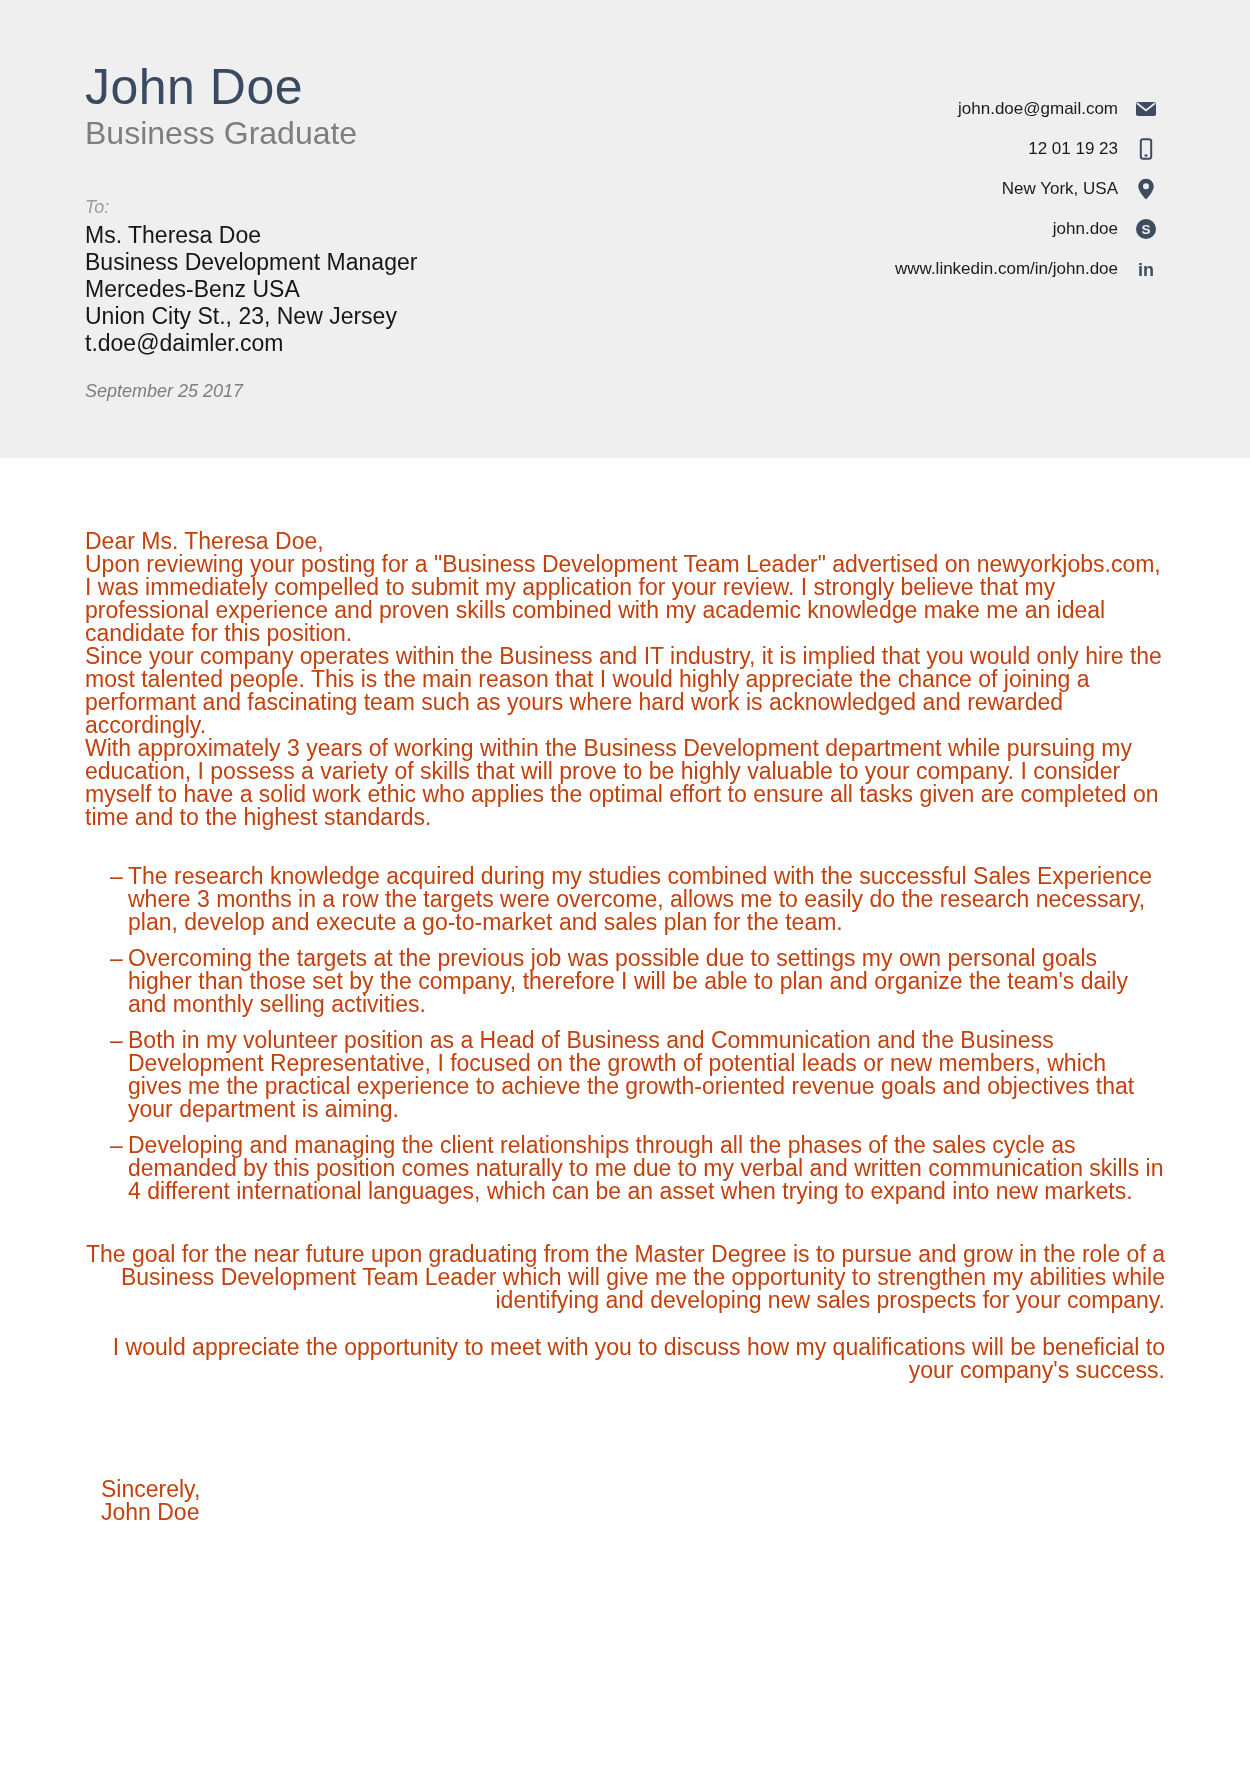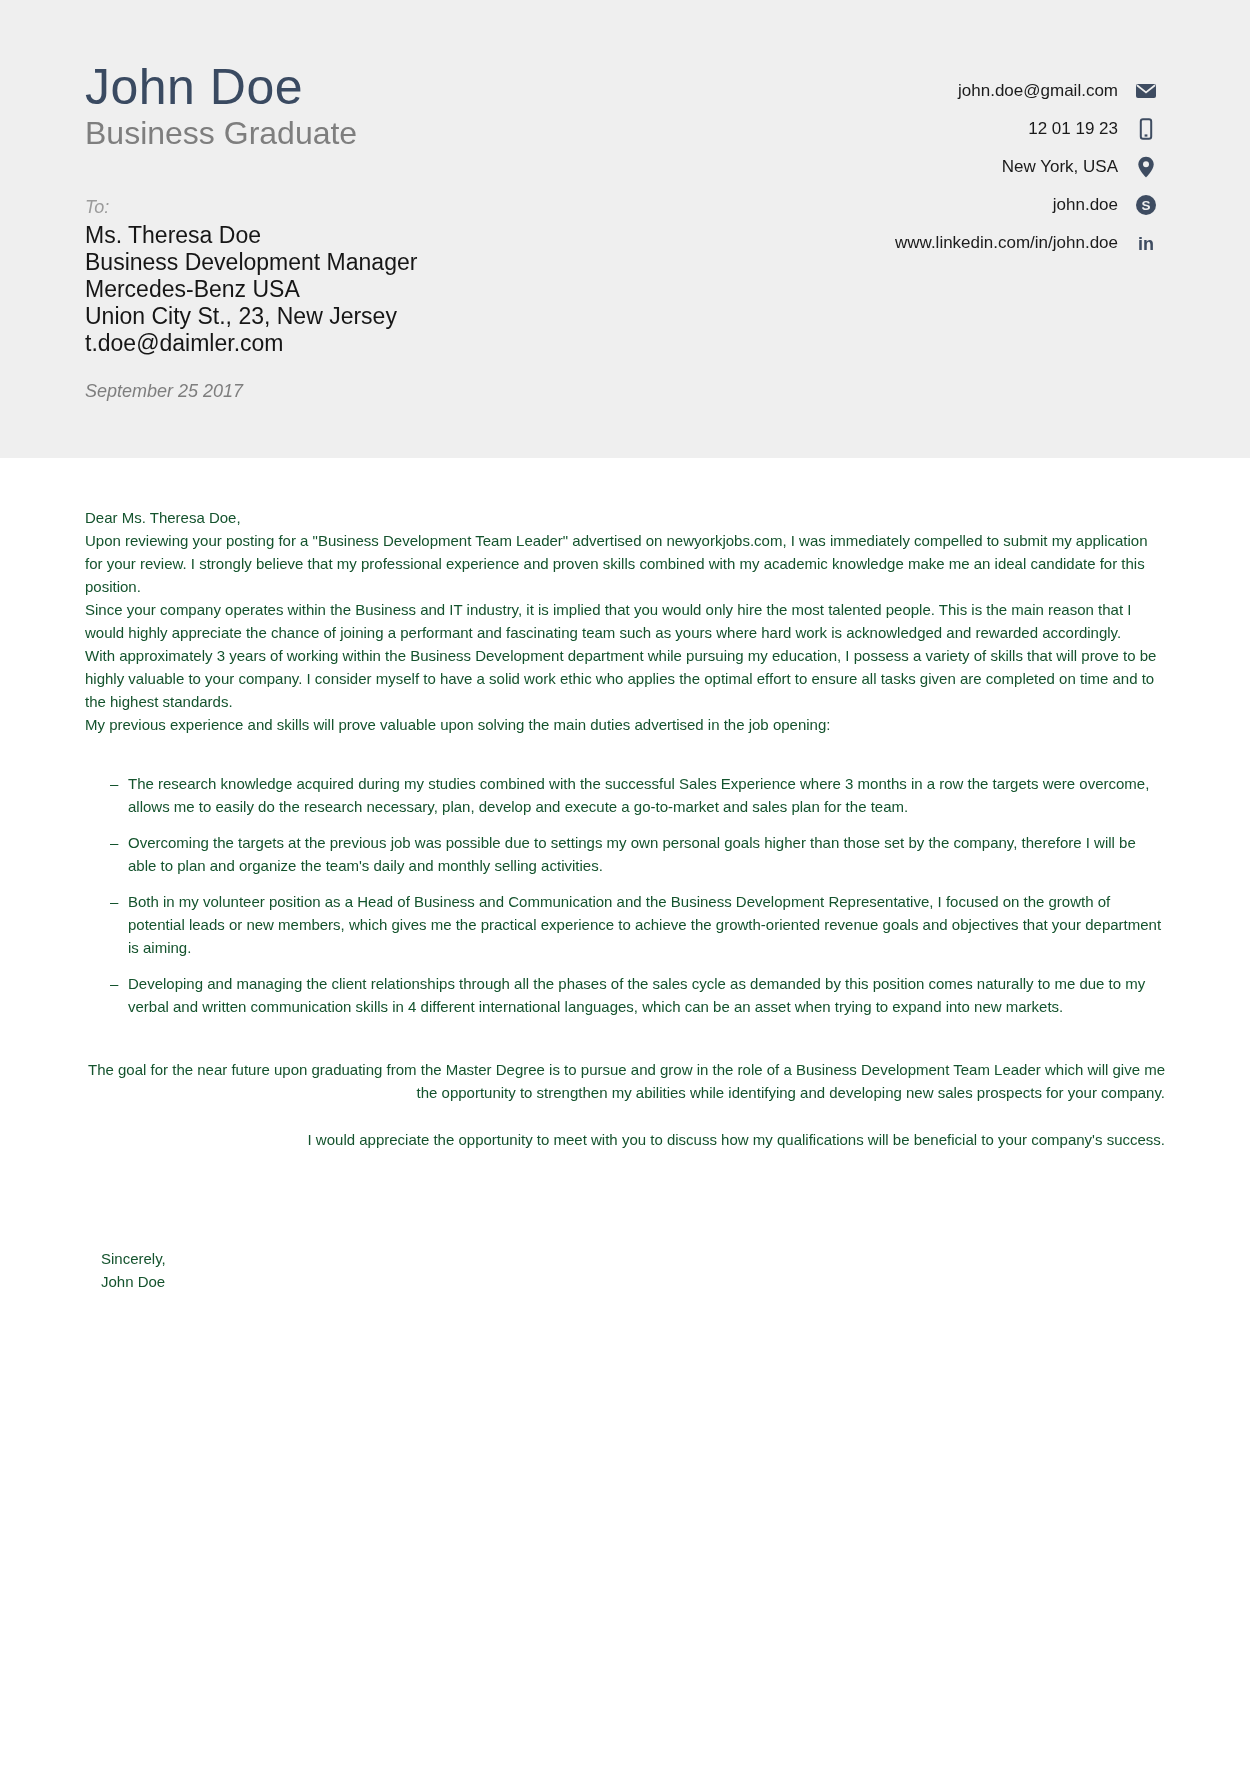--- a/index.html
+++ b/index.html
@@ -52,7 +52,7 @@
   .contacts { position: absolute; top: 80px; right: 93px; }
   .contact-row {
     display: flex; justify-content: flex-end; align-items: center;
-    height: 22px; margin-bottom: 16px;
+    height: 22px; margin-bottom: 16px; margin-top: 18px;
   }
   .contact-value {
     font-size: 17px; color: #1b1b1b;

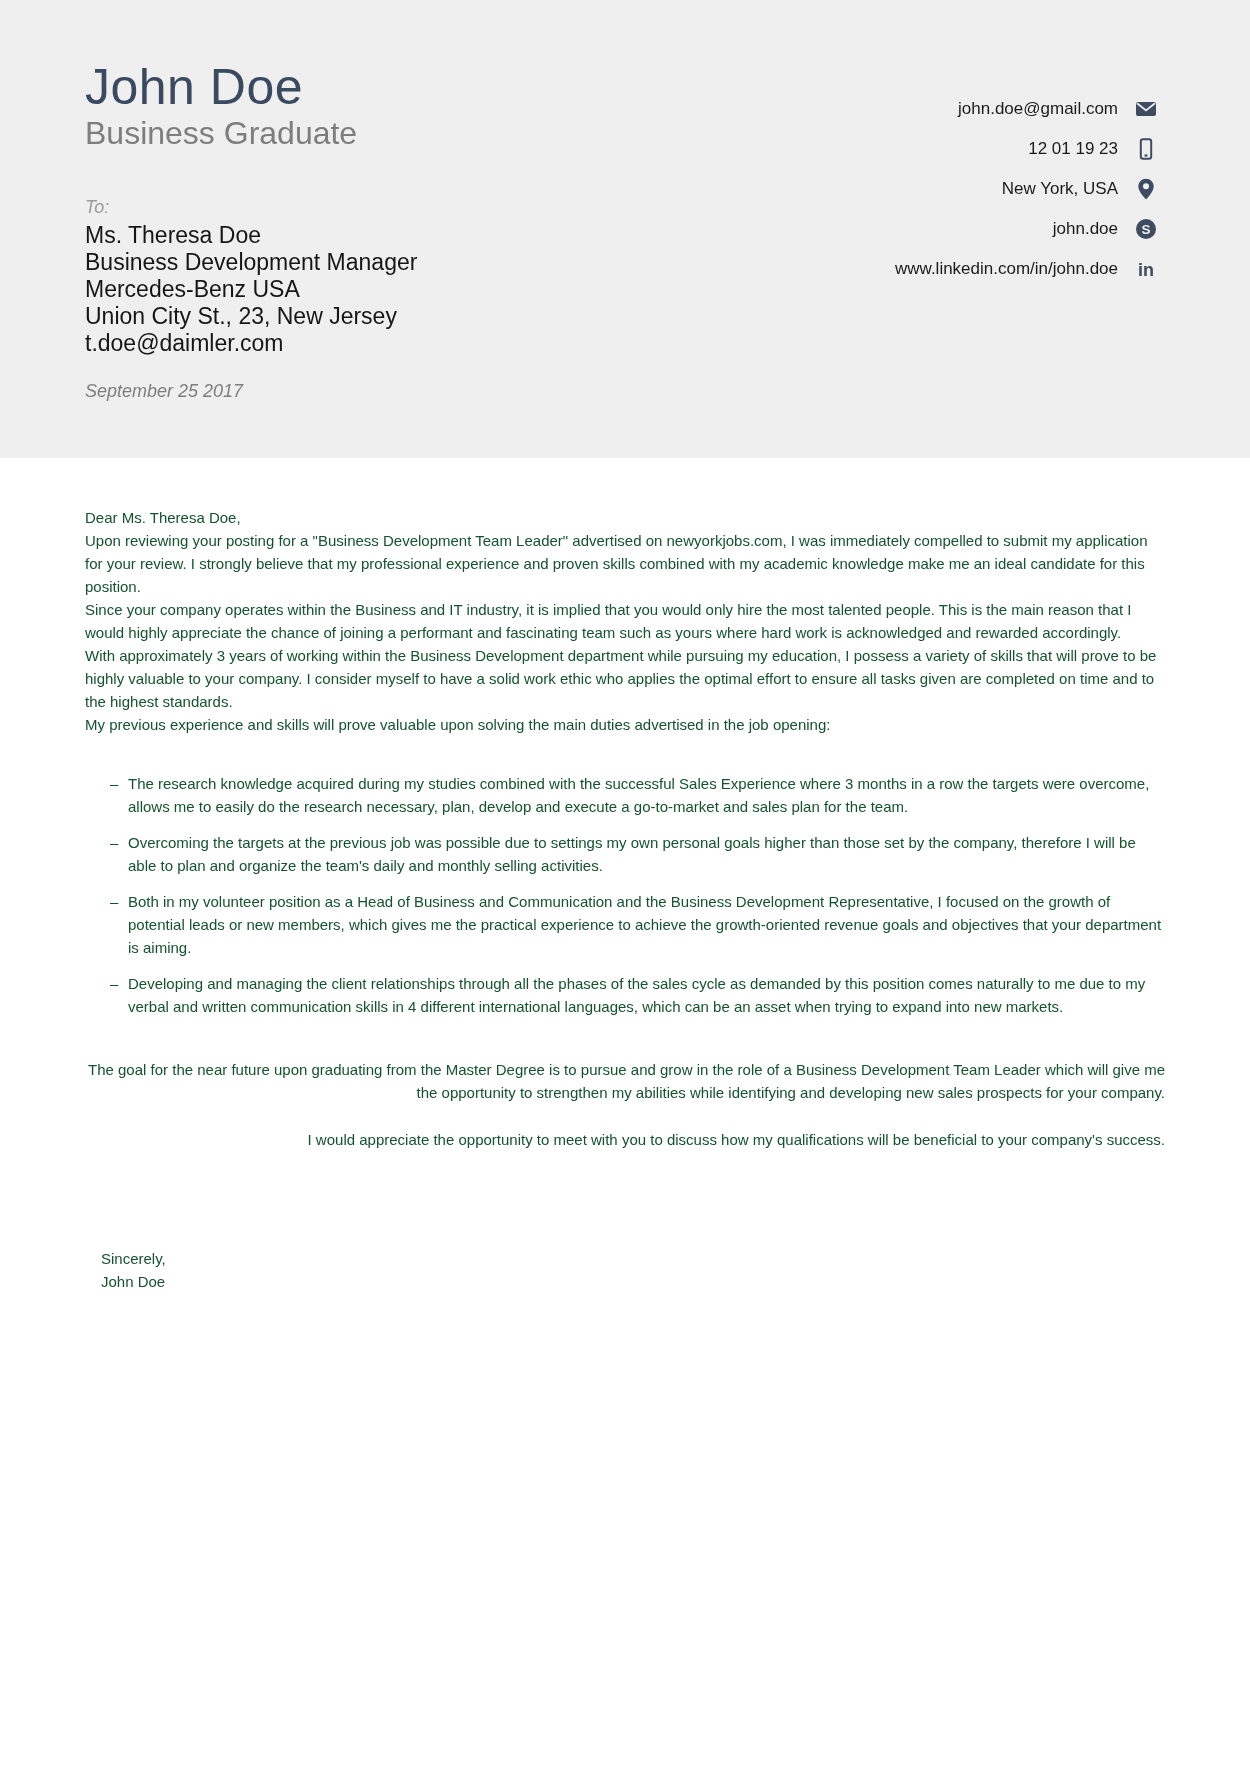--- a/index.html
+++ b/index.html
@@ -63,10 +63,10 @@
 
   
   .letter {
-    position: absolute; left: 85px; top: 458px;
+    position: absolute; left: 85px; top: 482px;
     width: 1080px;
-    font-size: 15px; line-height: 23px;
-    color: #14532d;
+    font-size: 23px; line-height: 23px;
+    color: #c2410c;
   }
   .salutation { margin-top: 48px; }
   .para { }

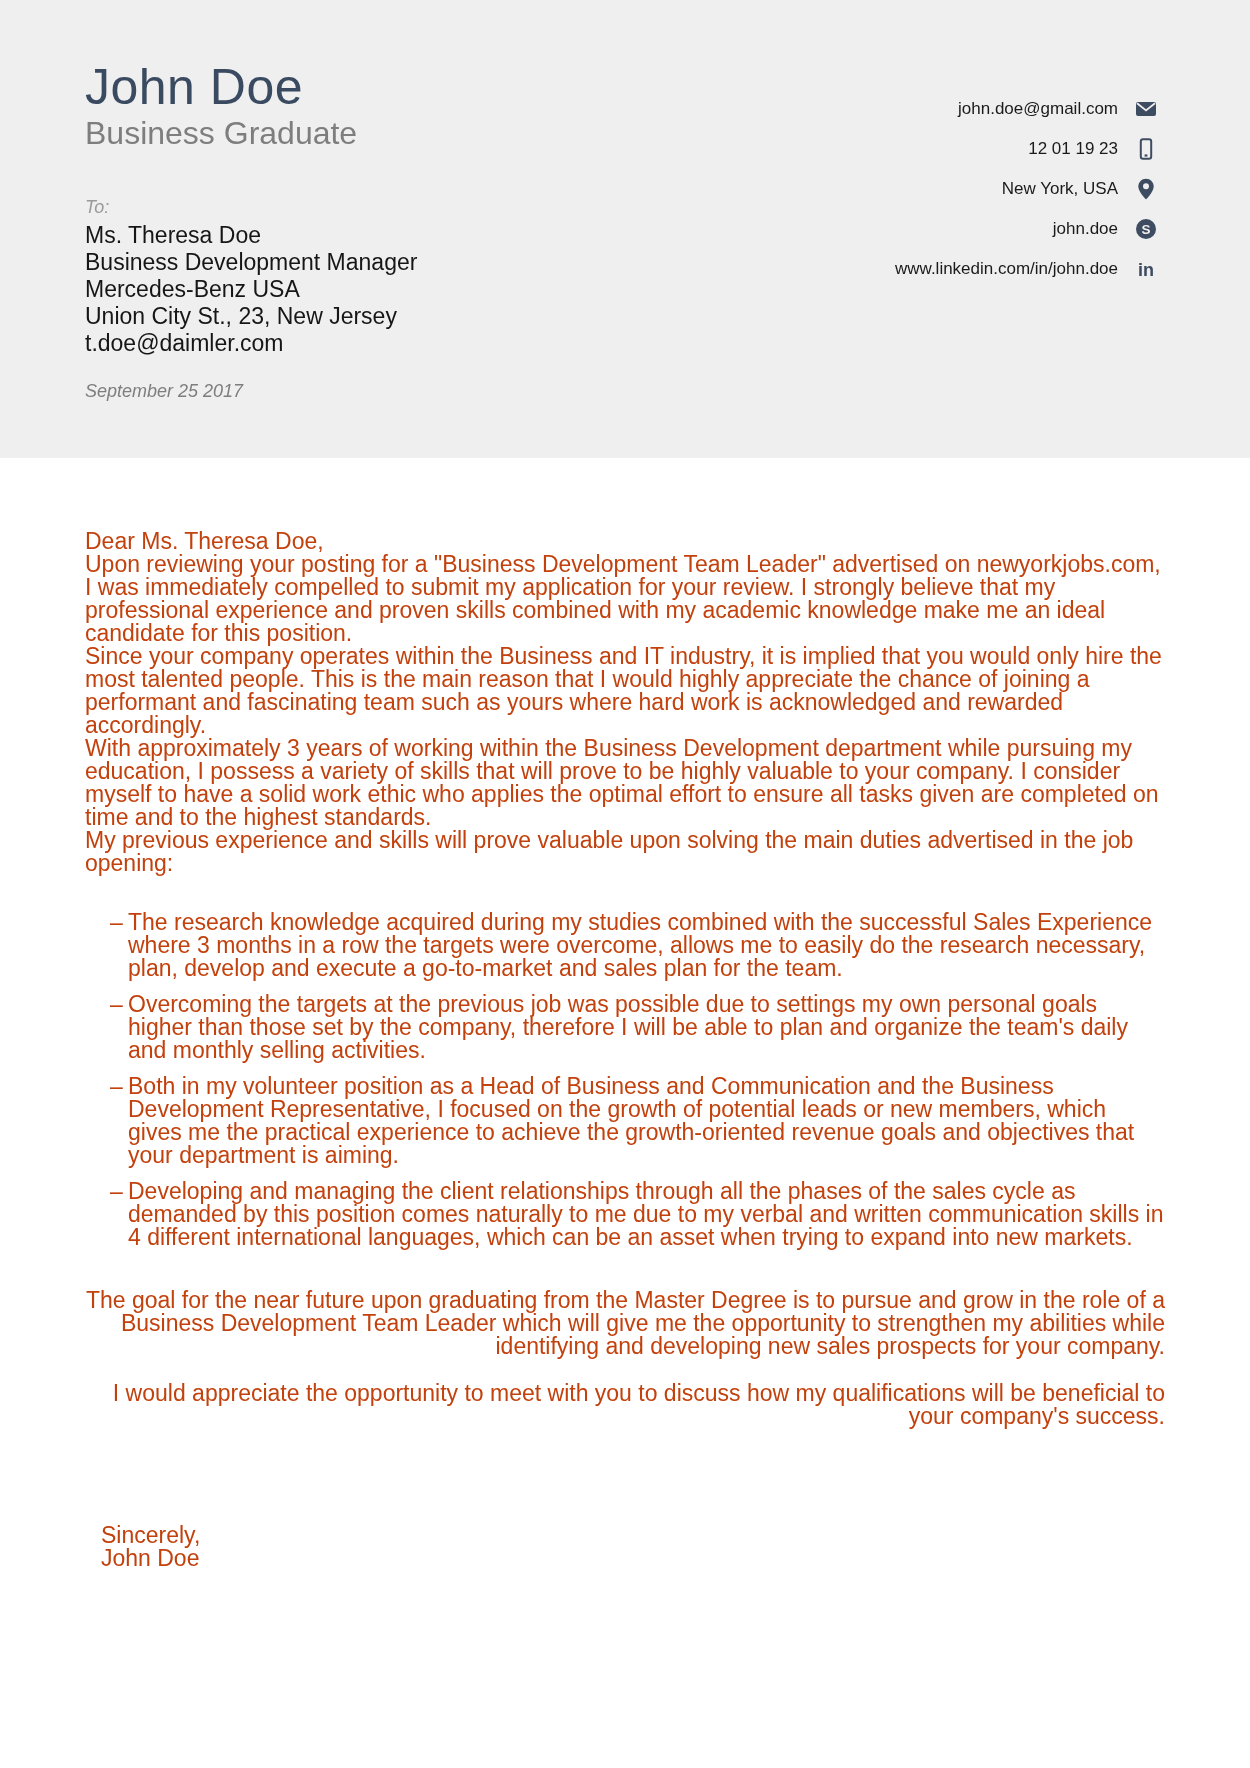--- a/index.html
+++ b/index.html
@@ -163,7 +163,6 @@
     <div class="para">Upon reviewing your posting for a "Business Development Team Leader" advertised on newyorkjobs.com, I was immediately compelled to submit my application for your review. I strongly believe that my professional experience and proven skills combined with my academic knowledge make me an ideal candidate for this position.</div>
     <div class="para">Since your company operates within the Business and IT industry, it is implied that you would only hire the most talented people. This is the main reason that I would highly appreciate the chance of joining a performant and fascinating team such as yours where hard work is acknowledged and rewarded accordingly.</div>
     <div class="para">With approximately 3 years of working within the Business Development department while pursuing my education, I possess a variety of skills that will prove to be highly valuable to your company. I consider myself to have a solid work ethic who applies the optimal effort to ensure all tasks given are completed on time and to the highest standards.</div>
-    <div class="para">My previous experience and skills will prove valuable upon solving the main duties advertised in the job opening:</div>
 
     <div class="bullet-list">
       <div class="bullet-item">

